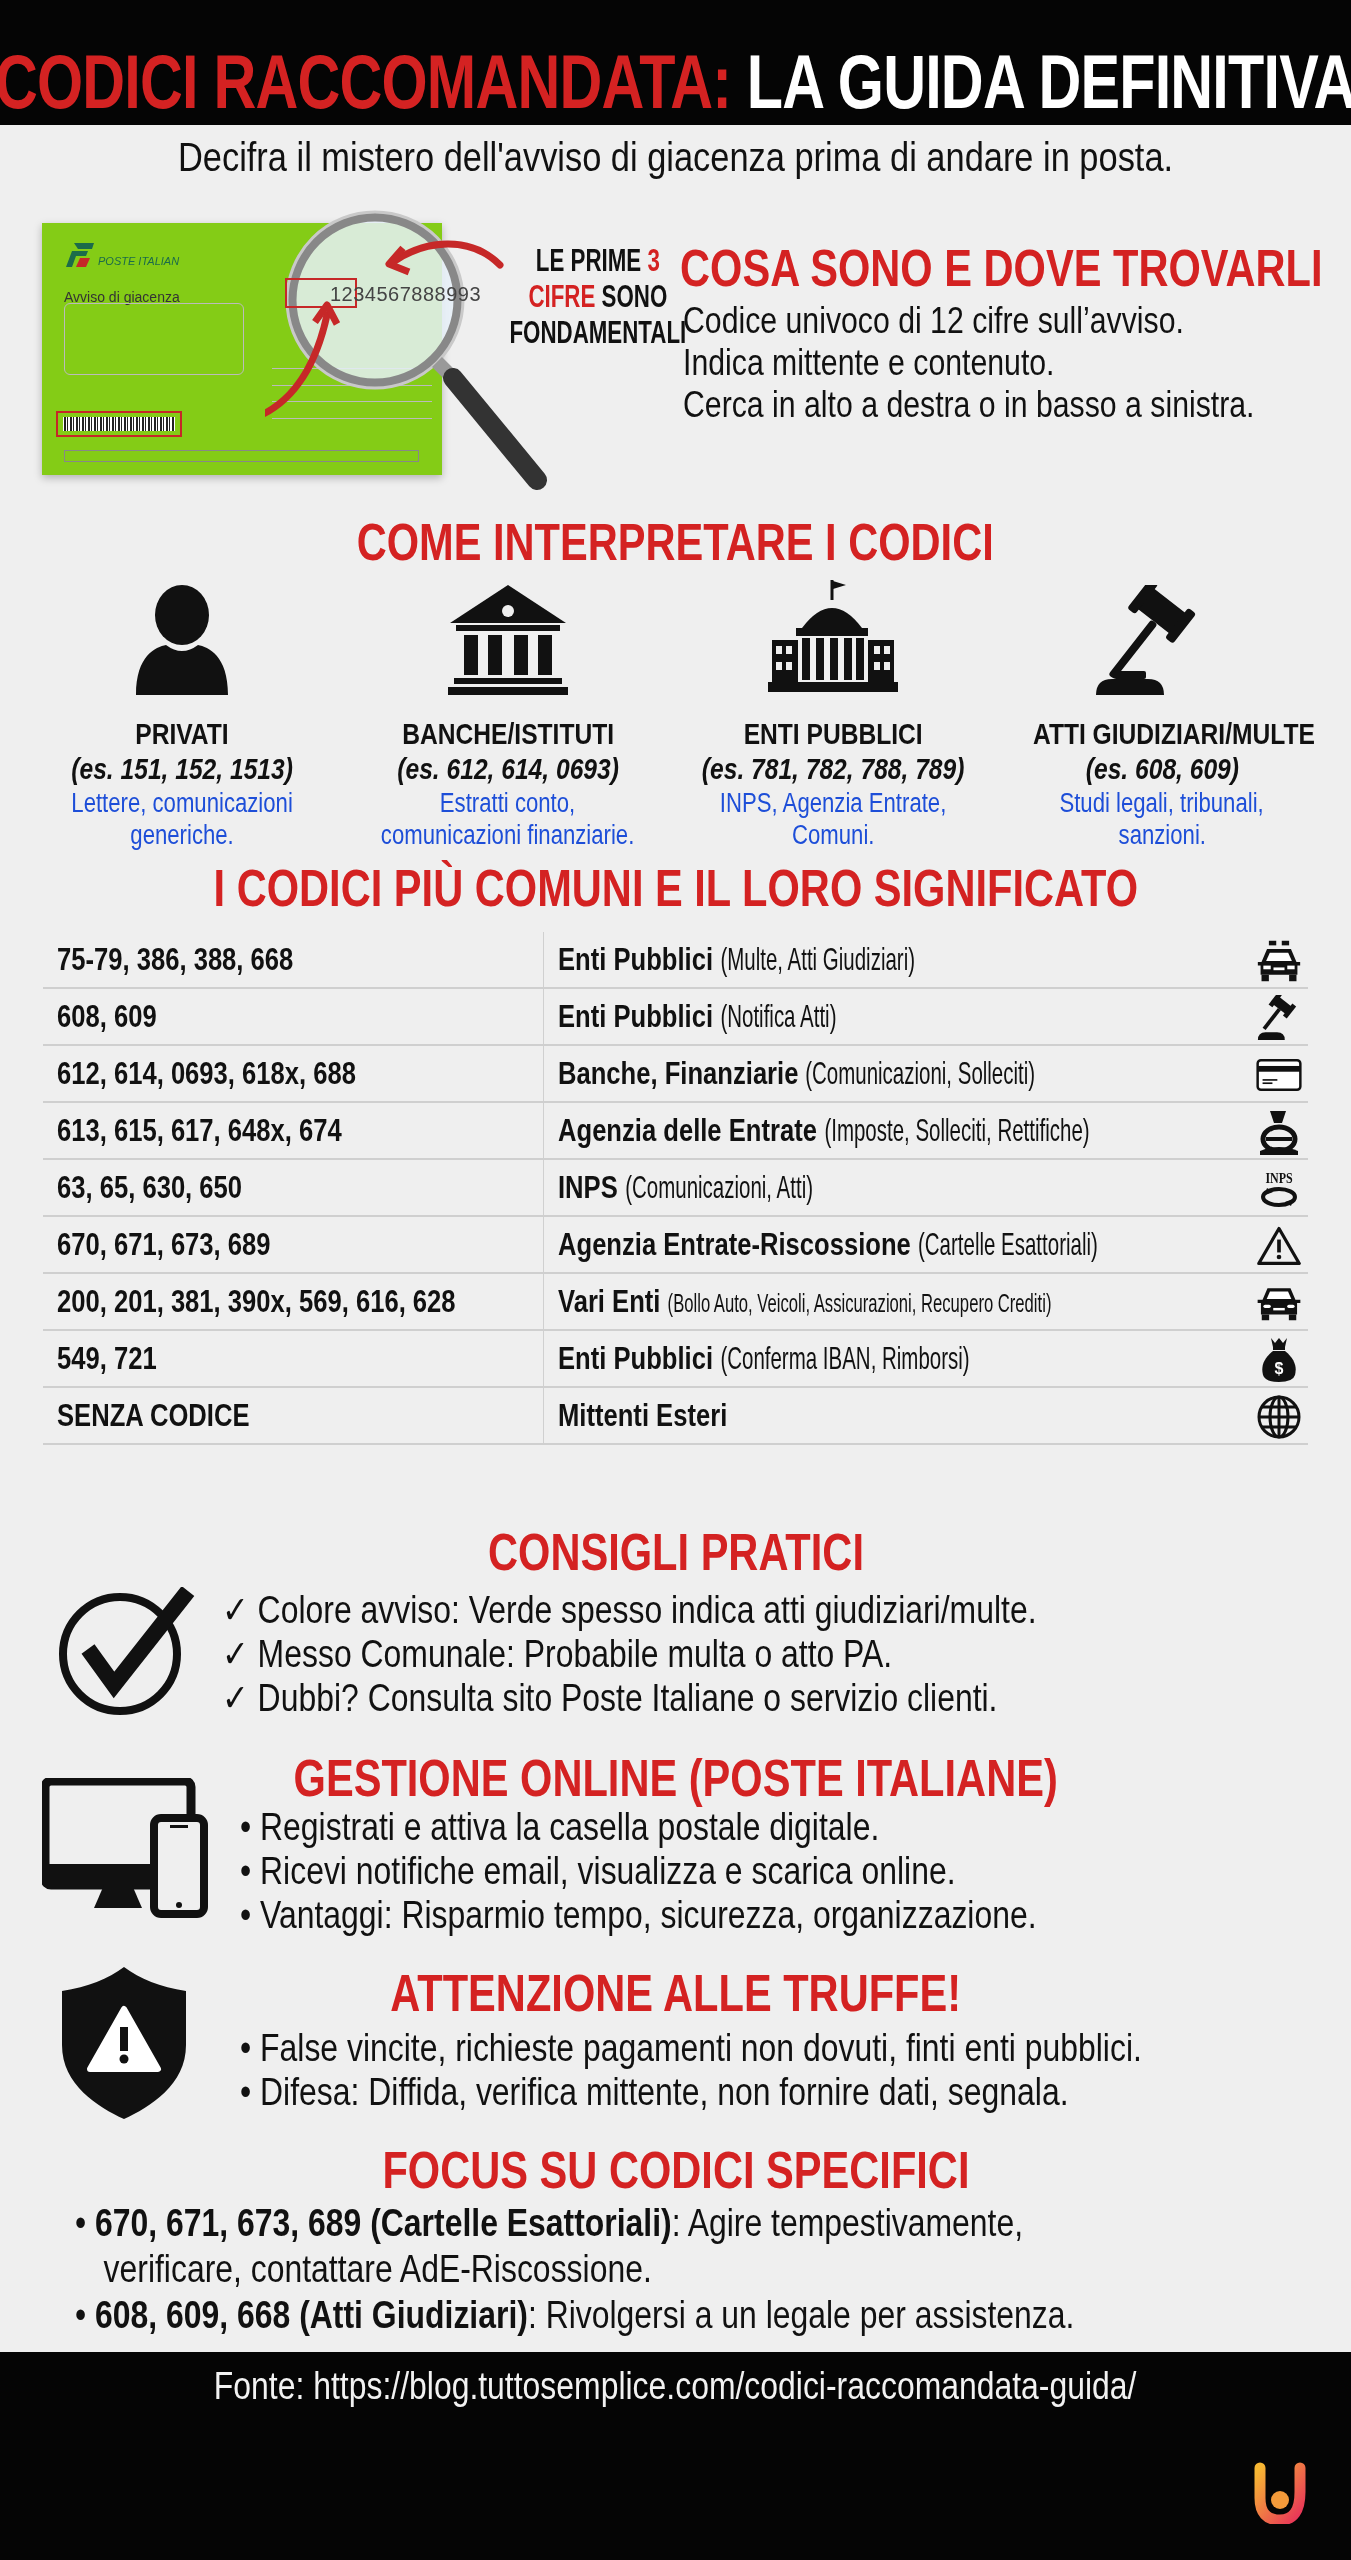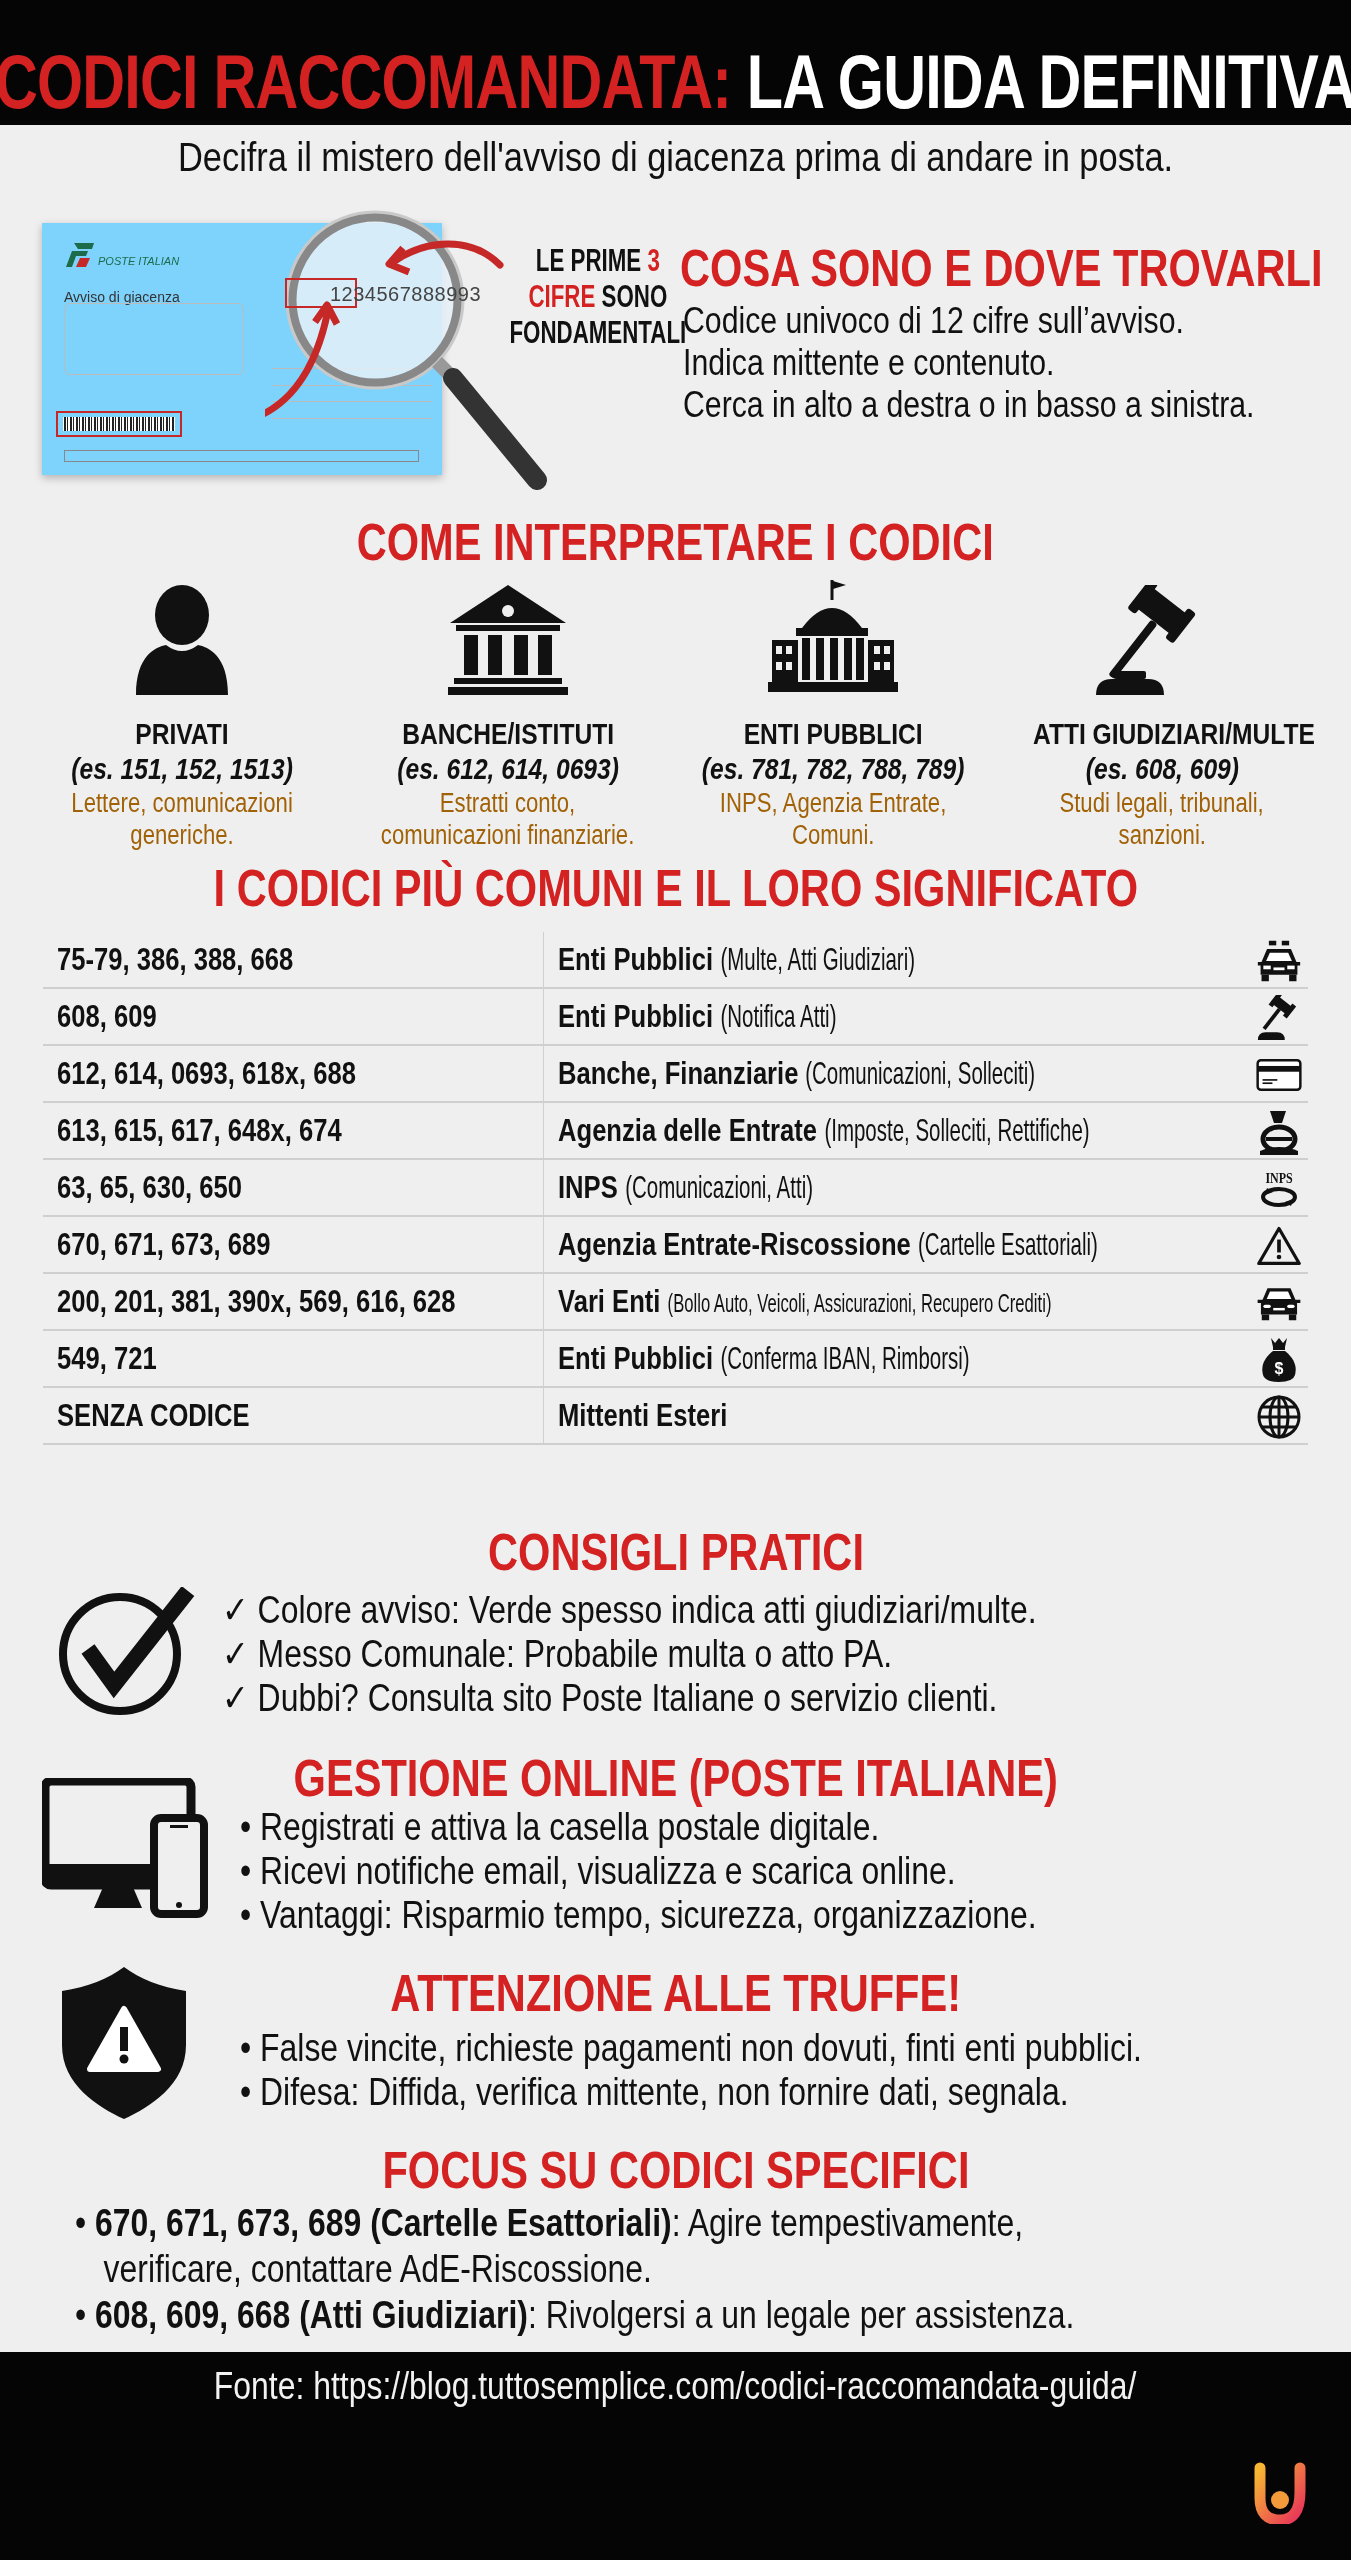--- a/index.html
+++ b/index.html
@@ -34,7 +34,7 @@
   
   .card {
     position: absolute; left: 42px; top: 223px; width: 400px; height: 252px;
-    background: #7dd3fc; box-shadow: 0 3px 8px rgba(0,0,0,0.25);
+    background: #84cc16; box-shadow: 0 3px 8px rgba(0,0,0,0.25);
   }
   .card-logo { position: absolute; left: 24px; top: 18px; width: 30px; height: 28px; }
   .card-logo-text { position: absolute; left: 56px; top: 32px; font-size: 11px; font-style: italic; color: #1c6b4a; }

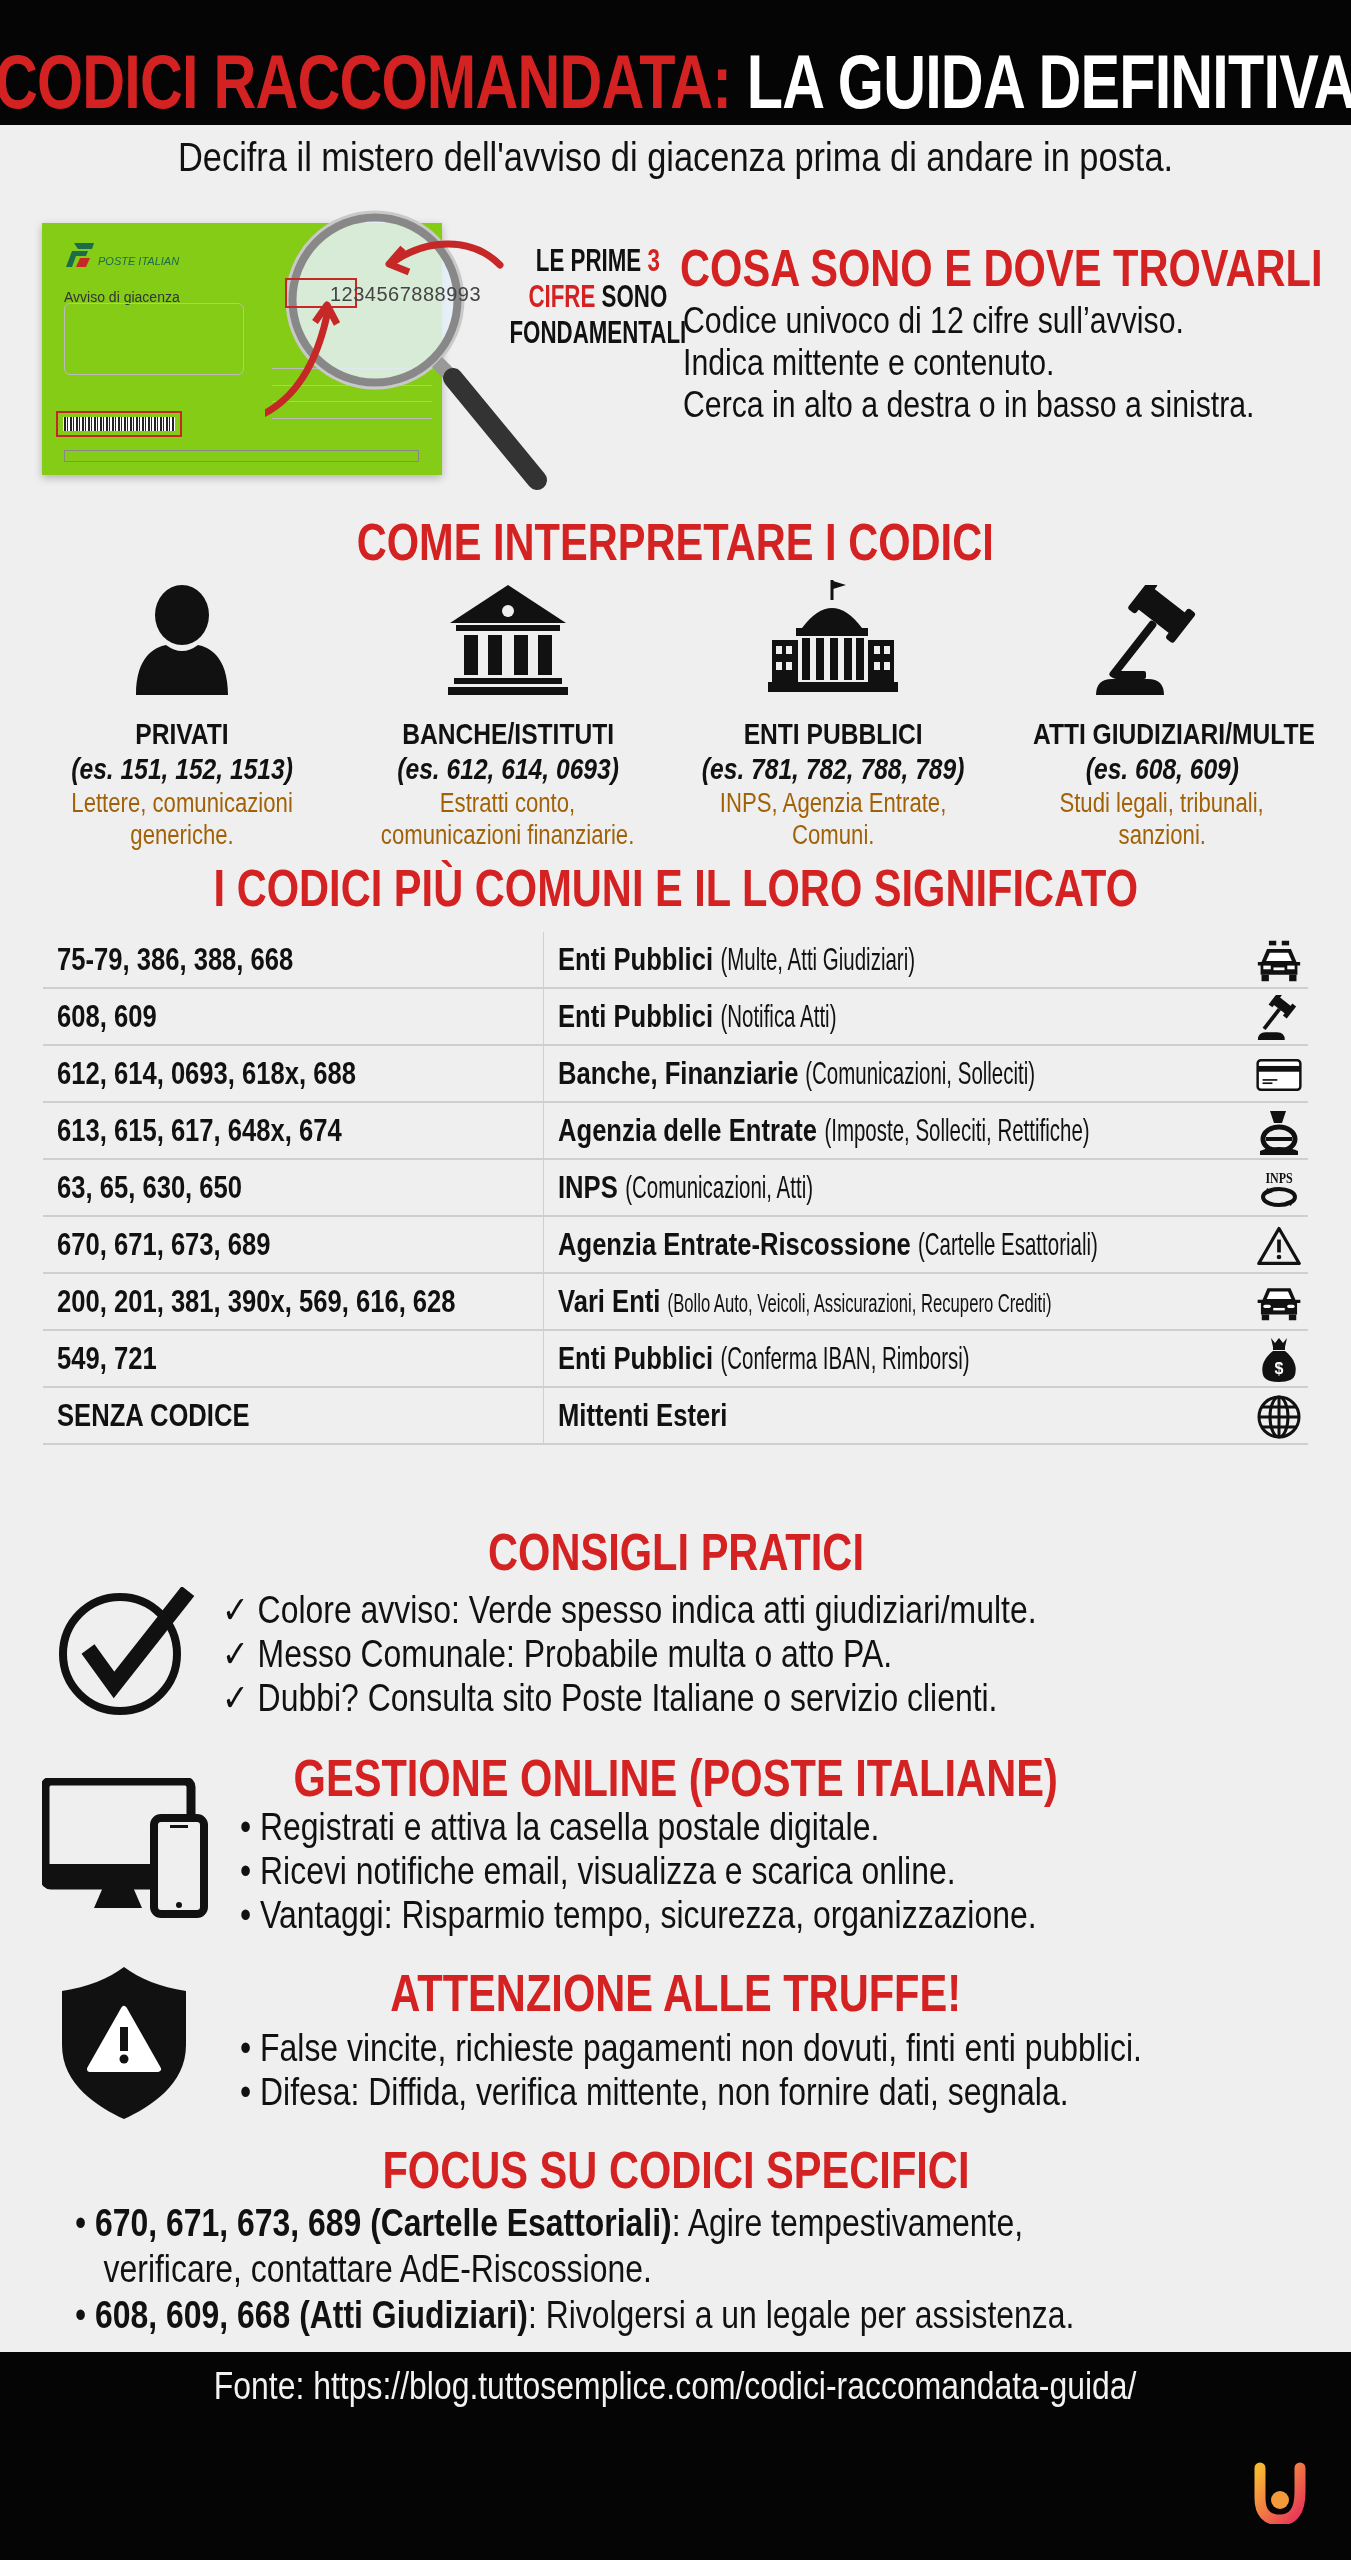--- a/index.html
+++ b/index.html
@@ -76,7 +76,7 @@
   .cat-icon { height: 115px; display: flex; justify-content: center; align-items: flex-end; }
   .cat-name { margin-top: 22px; font-size: 30px; font-weight: 700; line-height: 34px; white-space: nowrap; }
   .cat-codes { font-size: 30px; font-weight: 700; line-height: 36px; white-space: nowrap; font-style: italic; }
-  .cat-desc { font-size: 27px; line-height: 32px; color: #a16207; white-space: nowrap; }
+  .cat-desc { font-size: 27px; line-height: 32px; color: #1d4ed8; white-space: nowrap; }
   .sq { display: inline-block; transform: scaleX(0.82); }
 
   

